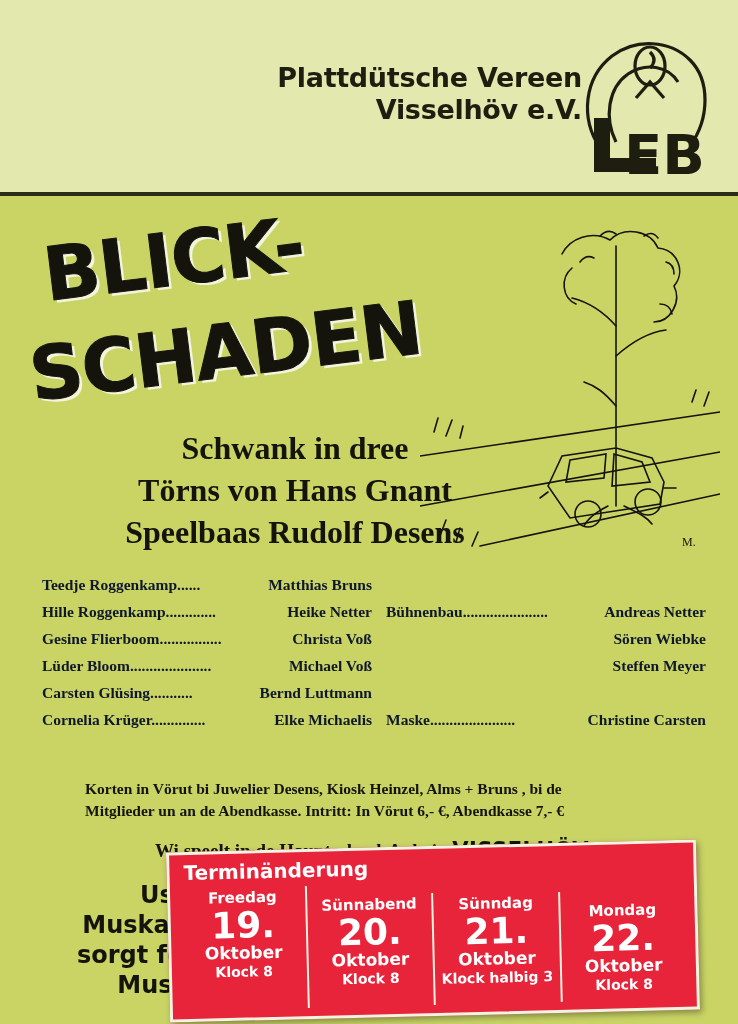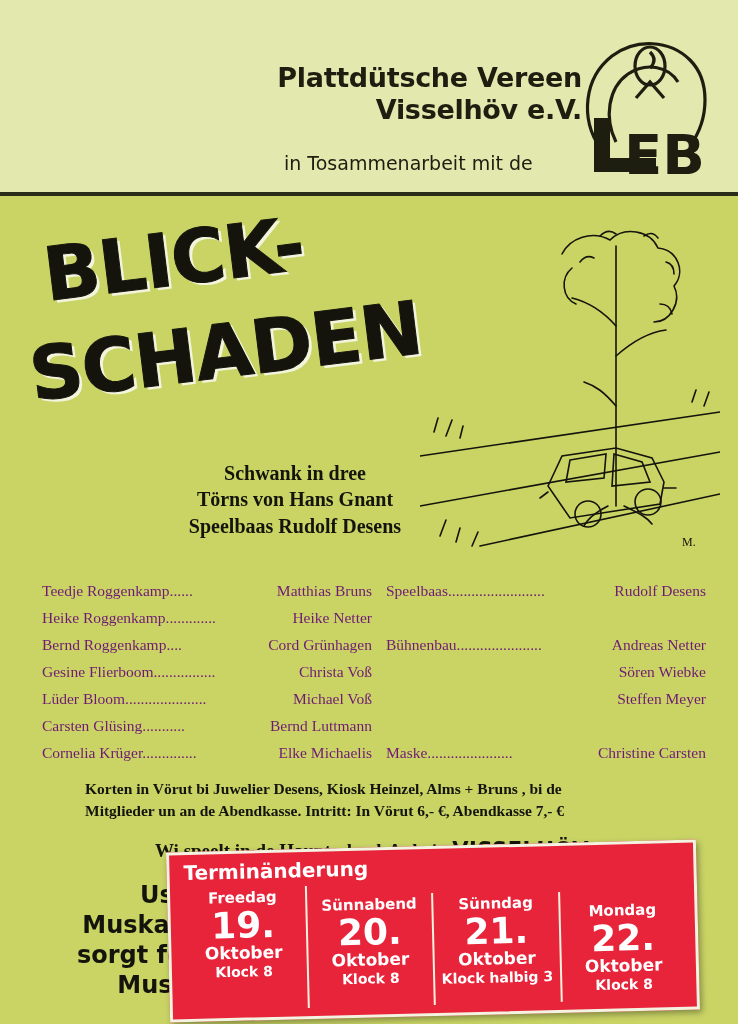--- a/index.html
+++ b/index.html
@@ -248,7 +248,6 @@
       <div>Visselhöv e.V.</div>
     </div>
 
-    <div class="coop-line">in Tosammenarbeit mit de</div>
 
     <div class="leb-logo">
       <svg width="160" height="160" viewBox="0 0 160 160">

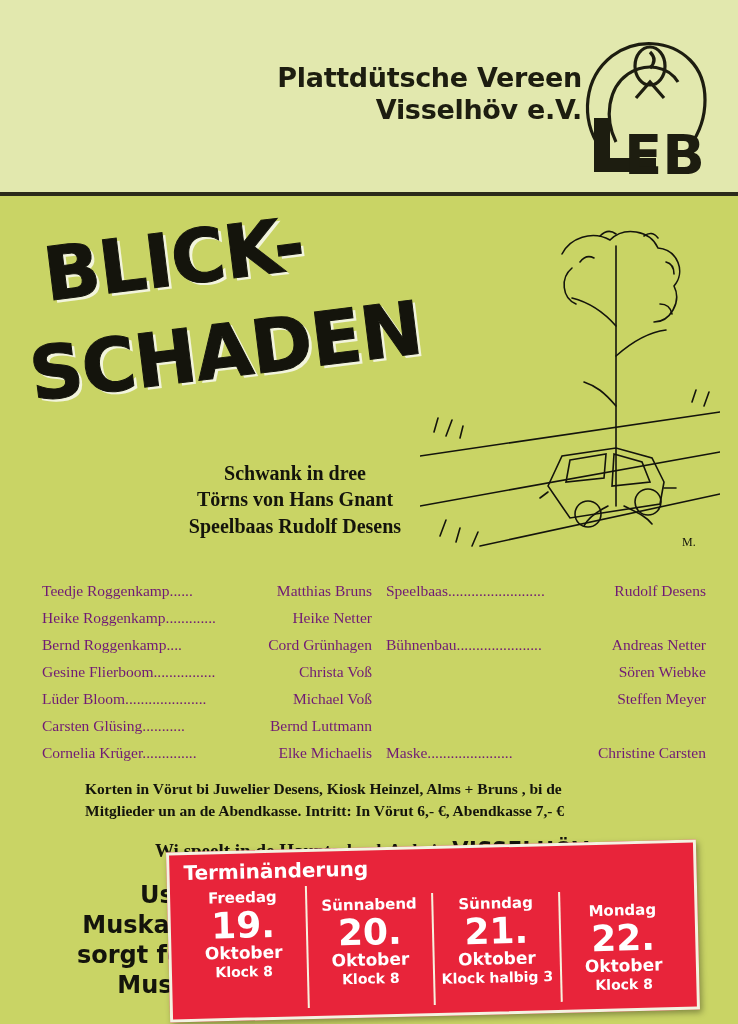--- a/index.html
+++ b/index.html
@@ -94,12 +94,12 @@
   }
   .subtitle {
     position: absolute;
-    left: 120px; top: 460px;
+    left: 120px; top: 427px;
     width: 350px;
     text-align: center;
     font-family: "Liberation Serif", serif;
     font-weight: bold;
-    font-size: 20px;
+    font-size: 32px;
     line-height: 1.32;
     color: #14140c;
   }

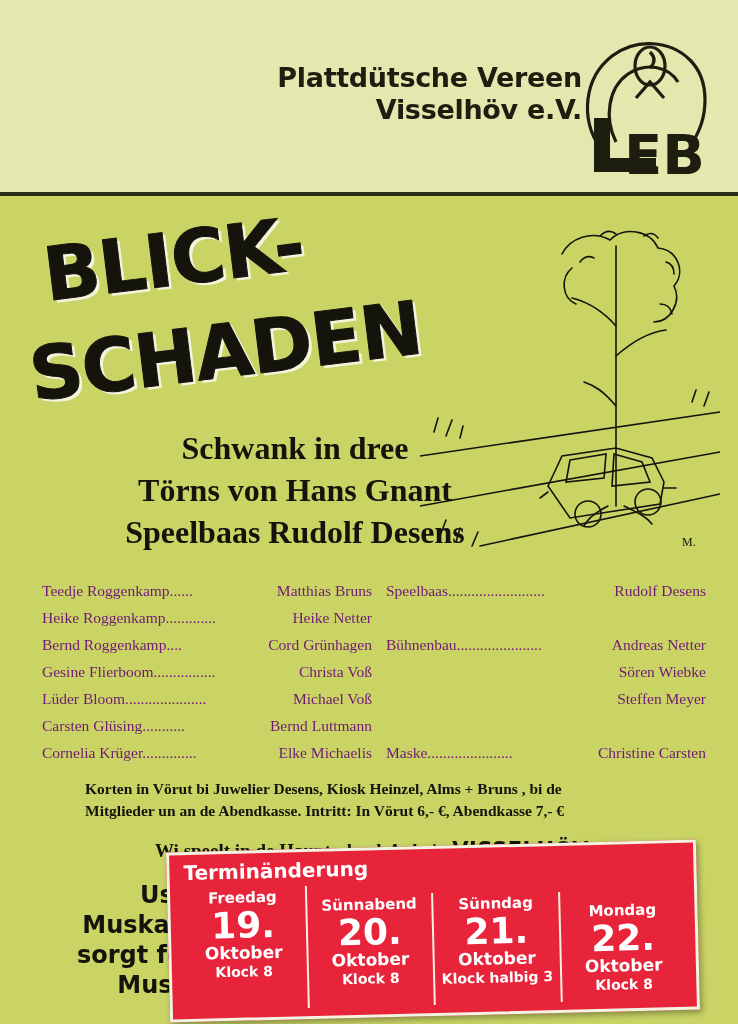--- a/index.html
+++ b/index.html
@@ -119,10 +119,11 @@
   }
   .cast-col {
     position: absolute;
-    top: 12px;
+    top: 6px;
     font-family: "Liberation Serif", serif;
     font-size: 15.5px;
-    color: #701a75;
+    color: #0f172a;
+    font-weight: bold;
   }
   .cast-left { left: 0; width: 330px; }
   .cast-right { left: 344px; width: 320px; }

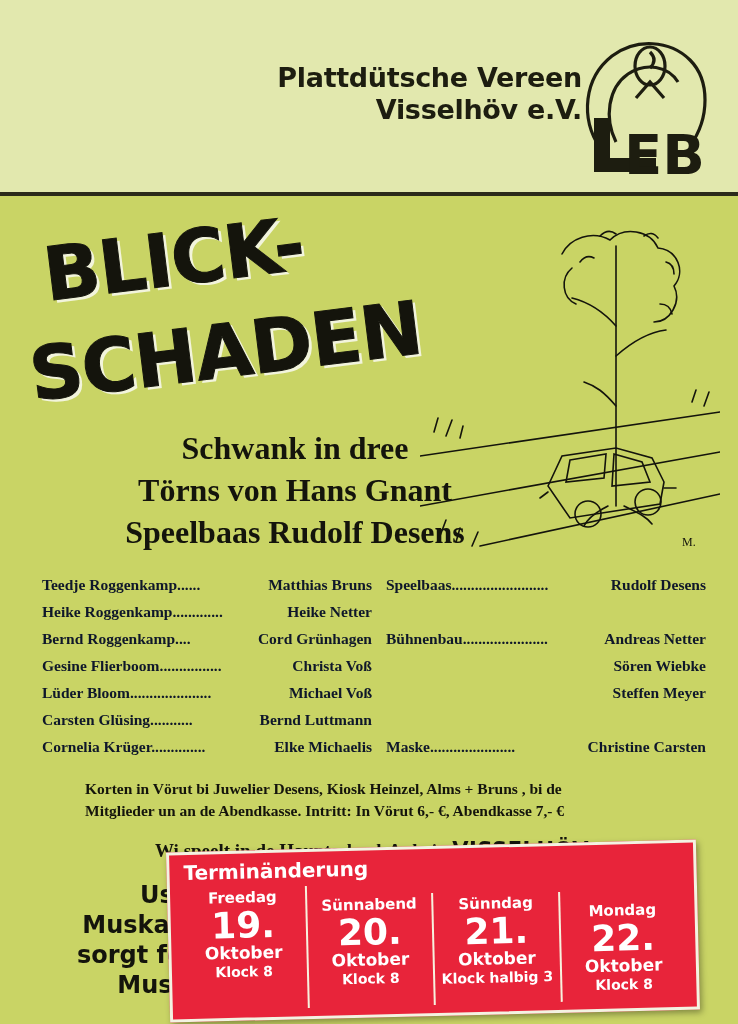--- a/index.html
+++ b/index.html
@@ -345,10 +345,6 @@
 
     <div class="cast-col cast-right">
       <div class="cast-row">
-        <span class="role">Speelbaas.........................</span>
-        <span class="who">Rudolf Desens</span>
-      </div>
-      <div class="cast-row">
         <span class="role"></span>
         <span class="who"></span>
       </div>

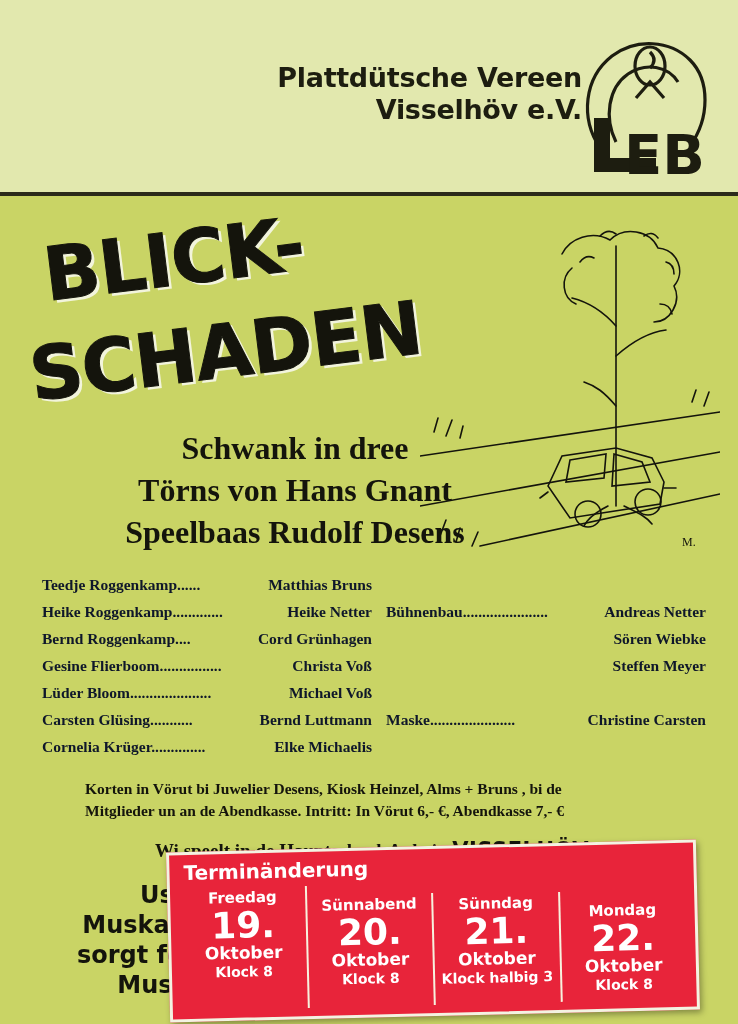--- a/index.html
+++ b/index.html
@@ -318,7 +318,7 @@
         <span class="who">Matthias Bruns</span>
       </div>
       <div class="cast-row">
-        <span class="role">Heike Roggenkamp.............</span>
+        <span class="role">Hille Roggenkamp.............</span>
         <span class="who">Heike Netter</span>
       </div>
       <div class="cast-row">

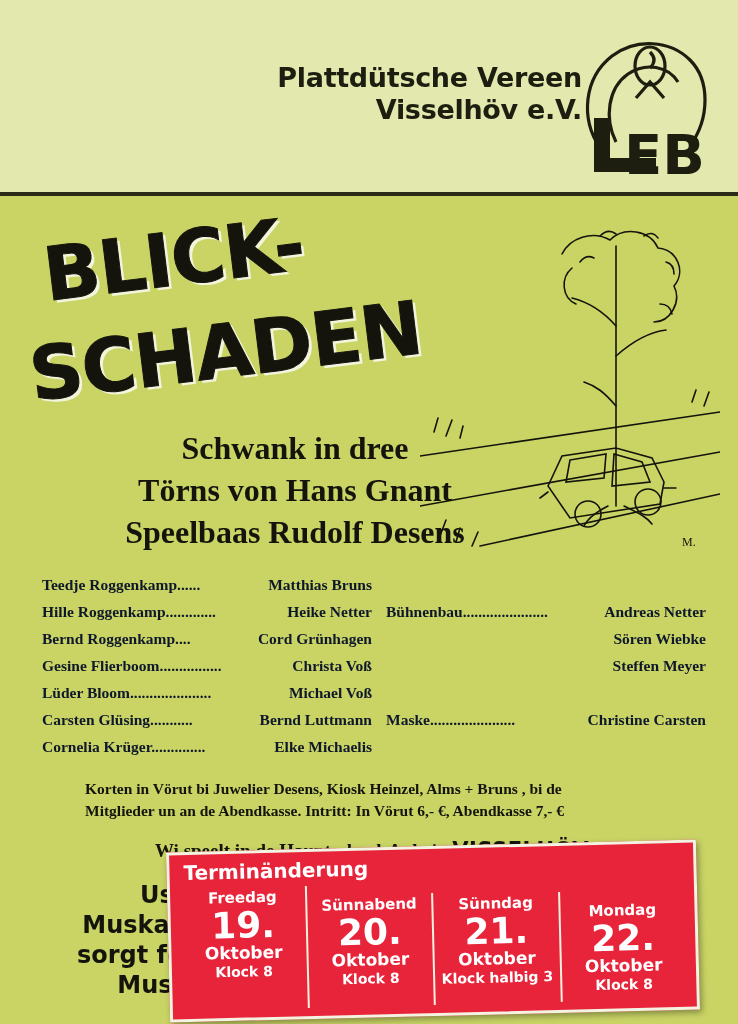--- a/index.html
+++ b/index.html
@@ -322,10 +322,6 @@
         <span class="who">Heike Netter</span>
       </div>
       <div class="cast-row">
-        <span class="role">Bernd Roggenkamp....</span>
-        <span class="who">Cord Grünhagen</span>
-      </div>
-      <div class="cast-row">
         <span class="role">Gesine Flierboom................</span>
         <span class="who">Christa Voß</span>
       </div>

